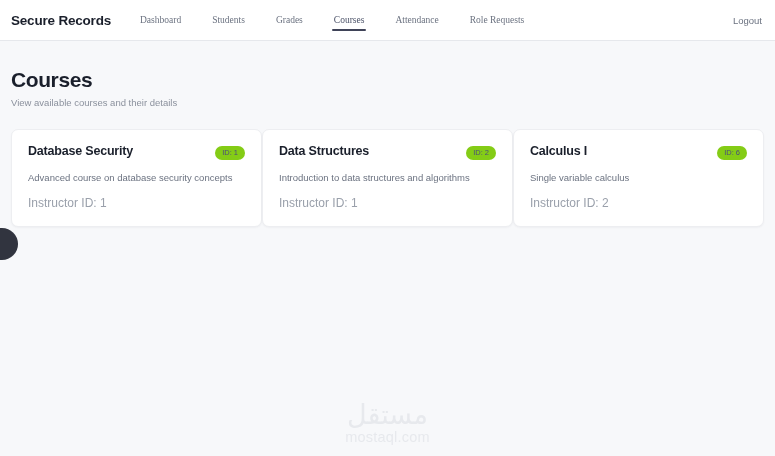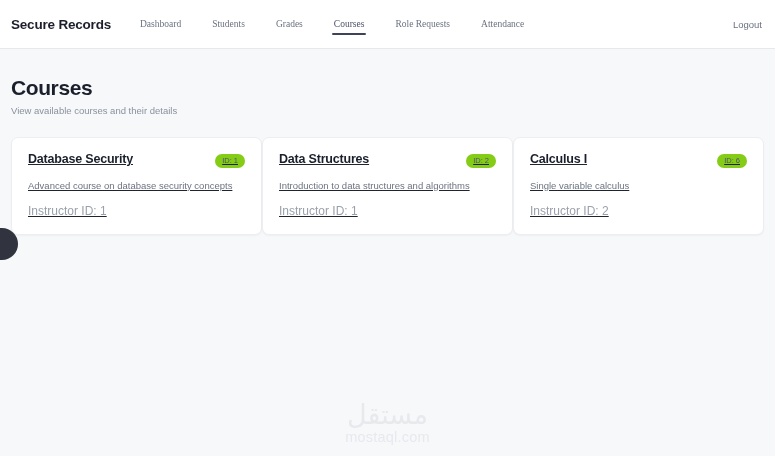--- a/index.html
+++ b/index.html
@@ -20,7 +20,7 @@
 
   
   .navbar {
-    height: 49px;
+    height: 41px;
     background: #ffffff;
     border-bottom: 1px solid #e6e8ec;
     display: flex;

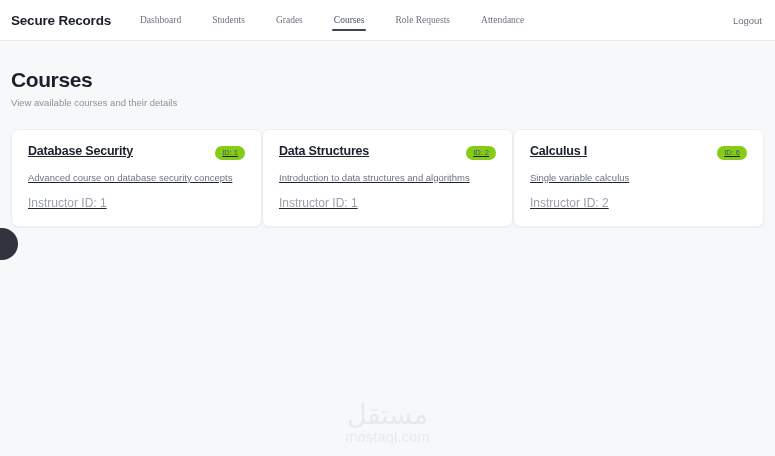--- a/index.html
+++ b/index.html
@@ -220,8 +220,8 @@
     <div class="nav-item">Students</div>
     <div class="nav-item">Grades</div>
     <div class="nav-item active">Courses</div>
+    <div class="nav-item">Attendance</div>
     <div class="nav-item">Role Requests</div>
-    <div class="nav-item">Attendance</div>
   </nav>
 
   <div class="nav-spacer"></div>

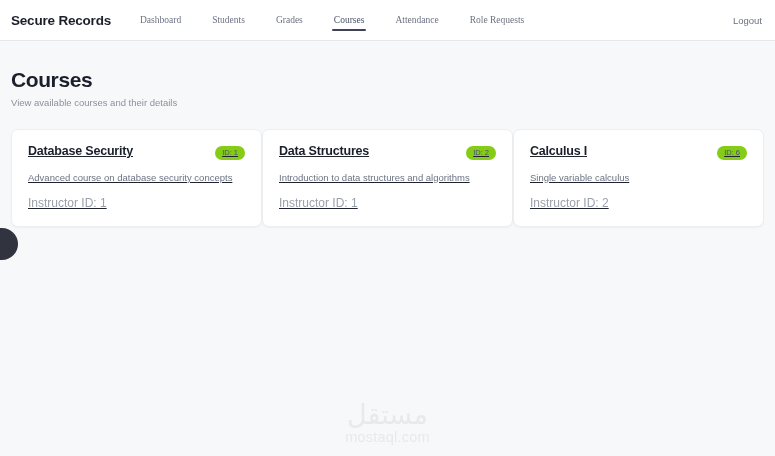--- a/index.html
+++ b/index.html
@@ -113,7 +113,6 @@
   .cards {
     display: flex;
     margin-top: 21px;
-    text-decoration: underline;
   }
 
   .card {

